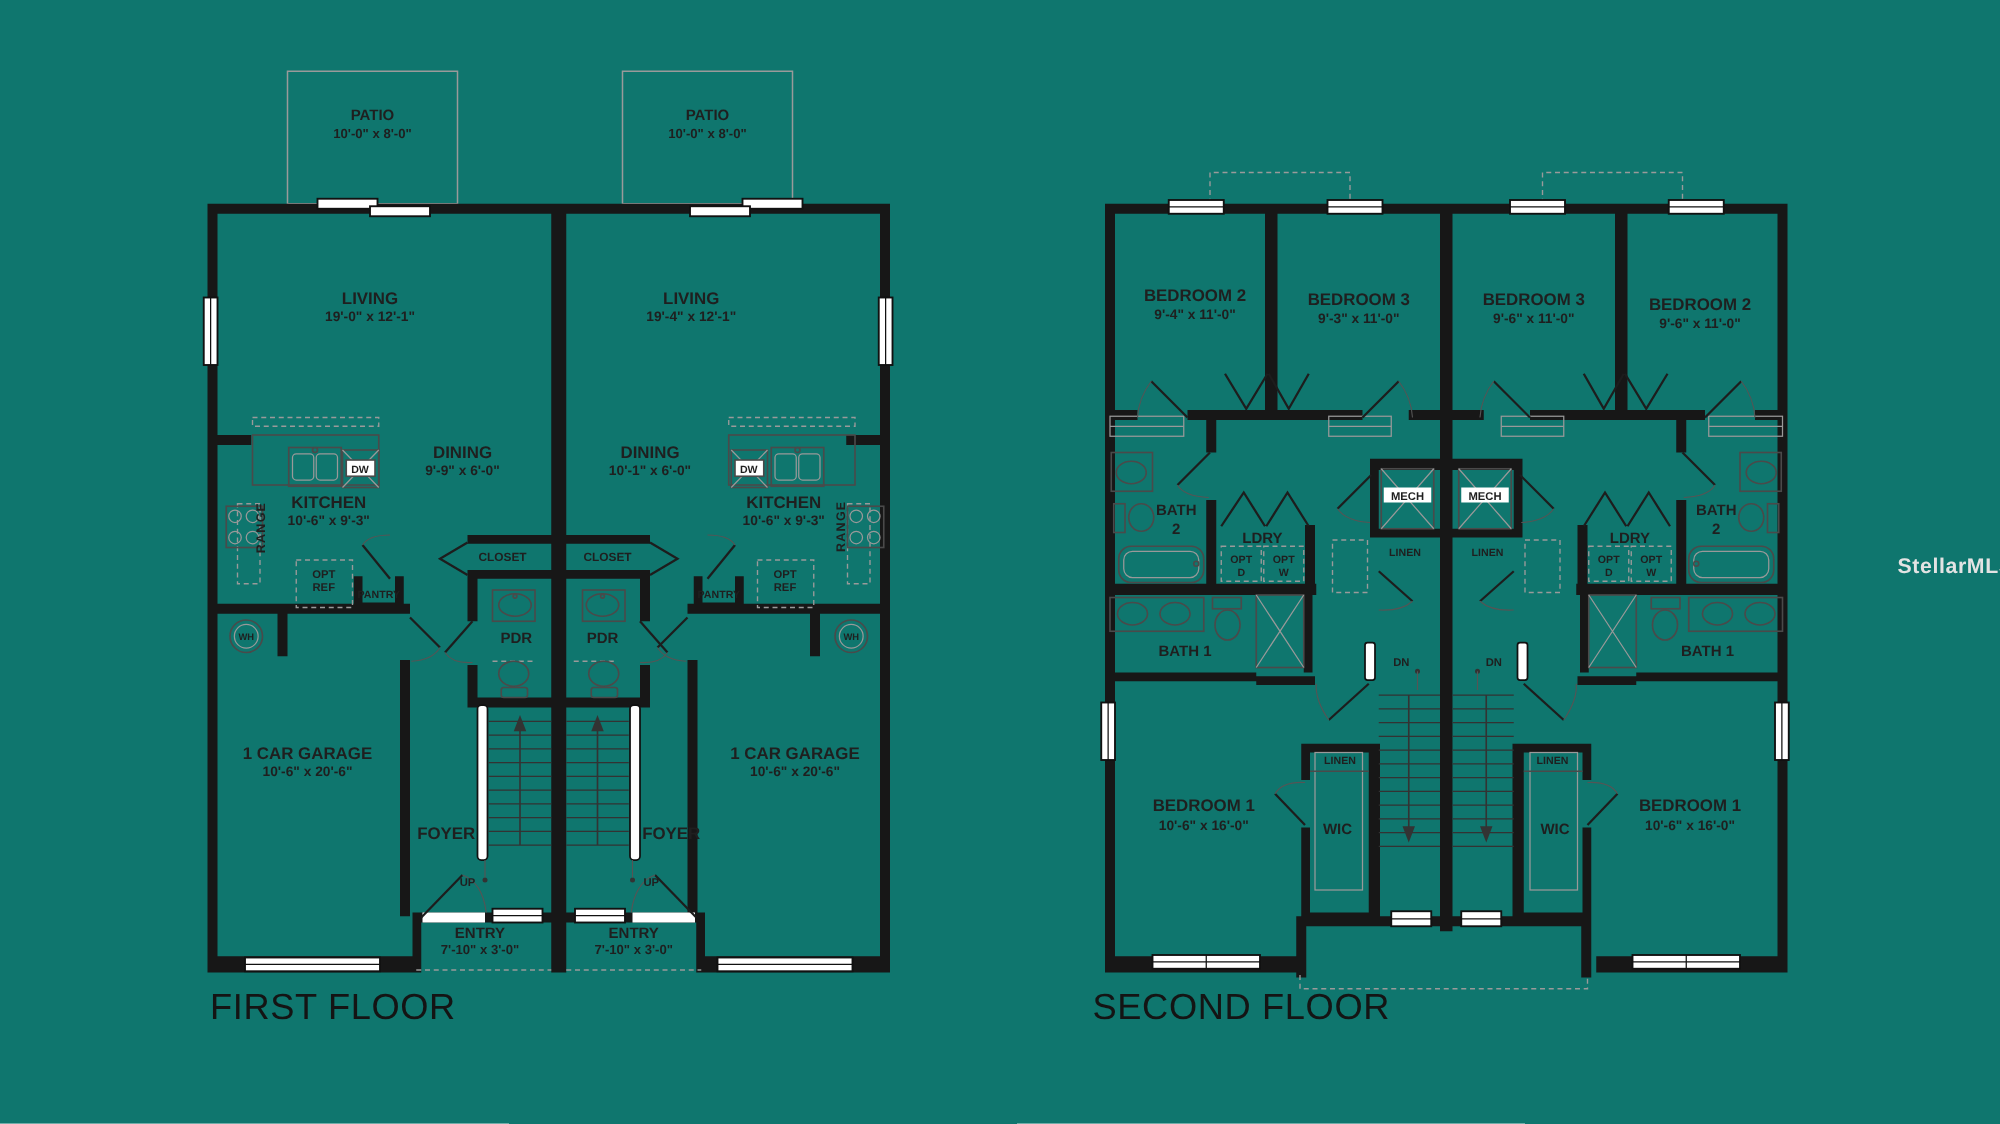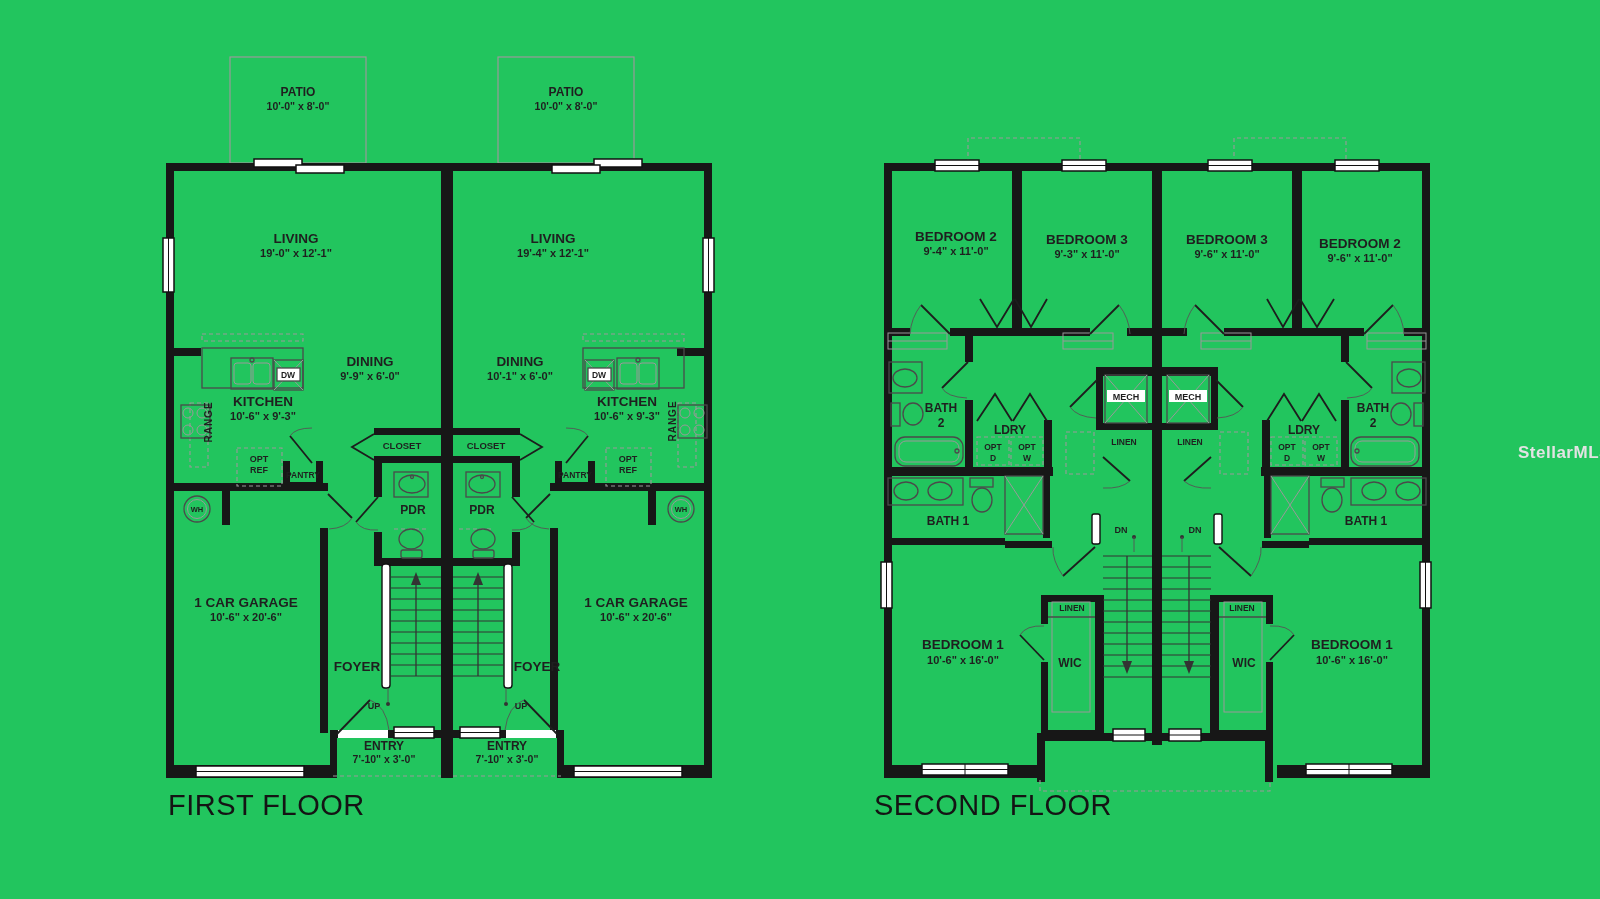--- a/index.html
+++ b/index.html
@@ -3,7 +3,7 @@
 <meta charset="utf-8">
 <style>
   html,body{margin:0;padding:0;background:#fff;}
-  .canvas{position:relative;width:1600px;height:899px;background:#22c55e;overflow:hidden;
+  .canvas{position:relative;width:1600px;height:899px;background:#0f766e;overflow:hidden;
           font-family:"Liberation Sans",sans-serif;}
   svg{position:absolute;left:0;top:0;}
   svg text{font-family:"Liberation Sans",sans-serif;font-weight:700;fill:#1f1f1f;text-anchor:middle;}

